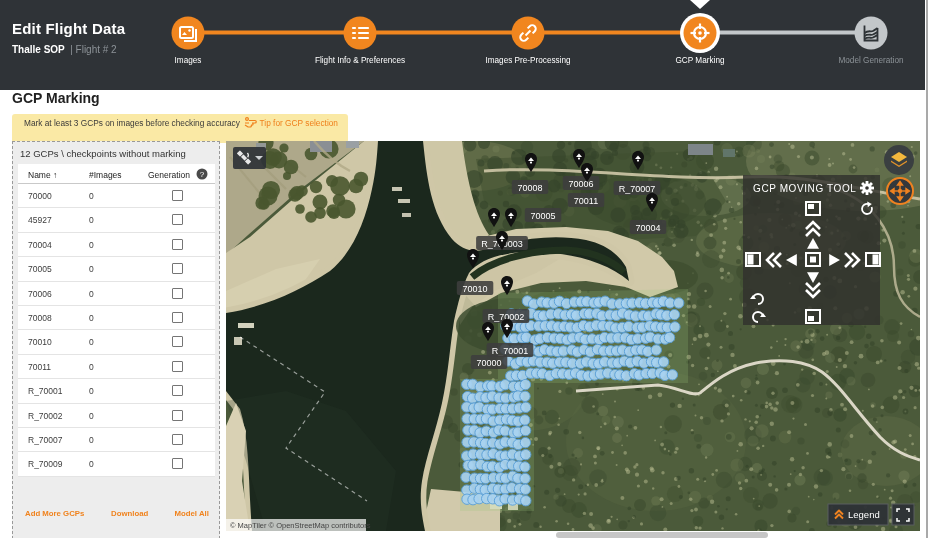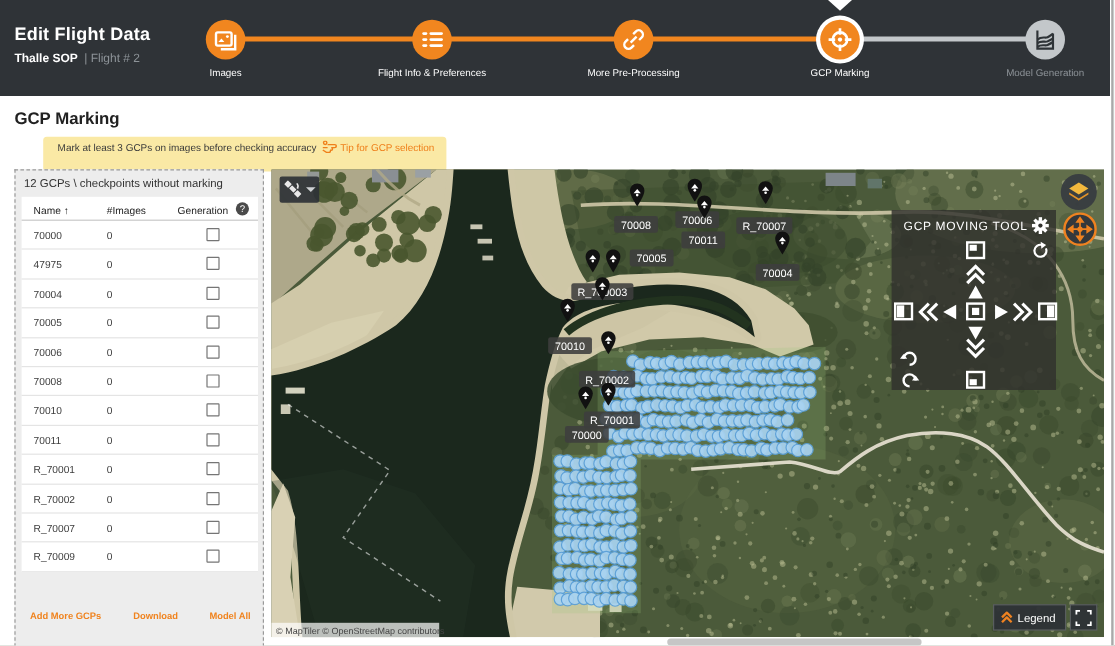--- a/index.html
+++ b/index.html
@@ -4,7 +4,7 @@
 * { margin:0; padding:0; box-sizing:border-box; }
 body { font-family:"Liberation Sans", sans-serif; background:#fff; }
 .page { position:relative; width:929px; height:538px; overflow:hidden; background:#fff; }
-.hdr { position:absolute; left:0; top:0; width:925px; height:80px; background:#2f3337; }
+.hdr { position:absolute; left:0; top:0; width:925px; height:90px; background:#2f3337; }
 .notch { position:absolute; left:690px; top:0; width:0; height:0; border-left:10px solid transparent; border-right:10px solid transparent; border-top:9px solid #ffffff; }
 .htitle { position:absolute; left:12px; top:20px; color:#fff; font-size:15px; font-weight:bold; letter-spacing:0.2px; }
 .hsub { position:absolute; left:12px; top:44px; font-size:10px; color:#fff; font-weight:bold; }

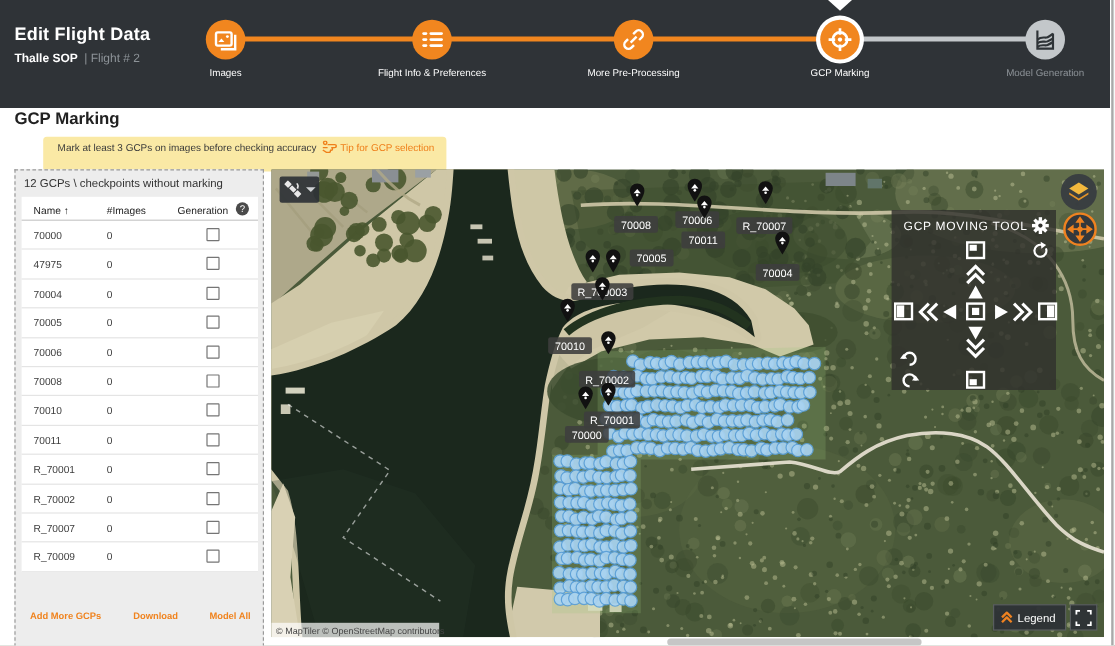--- a/index.html
+++ b/index.html
@@ -83,7 +83,7 @@
     </svg>
     <div class="steplbl" style="left:188px">Images</div>
     <div class="steplbl" style="left:360px">Flight Info &amp; Preferences</div>
-    <div class="steplbl" style="left:528px">More Pre-Processing</div>
+    <div class="steplbl" style="left:528px">Images Pre-Processing</div>
     <div class="steplbl" style="left:700px">GCP Marking</div>
     <div class="steplbl gray" style="left:871px">Model Generation</div>
     <div class="notch"></div>

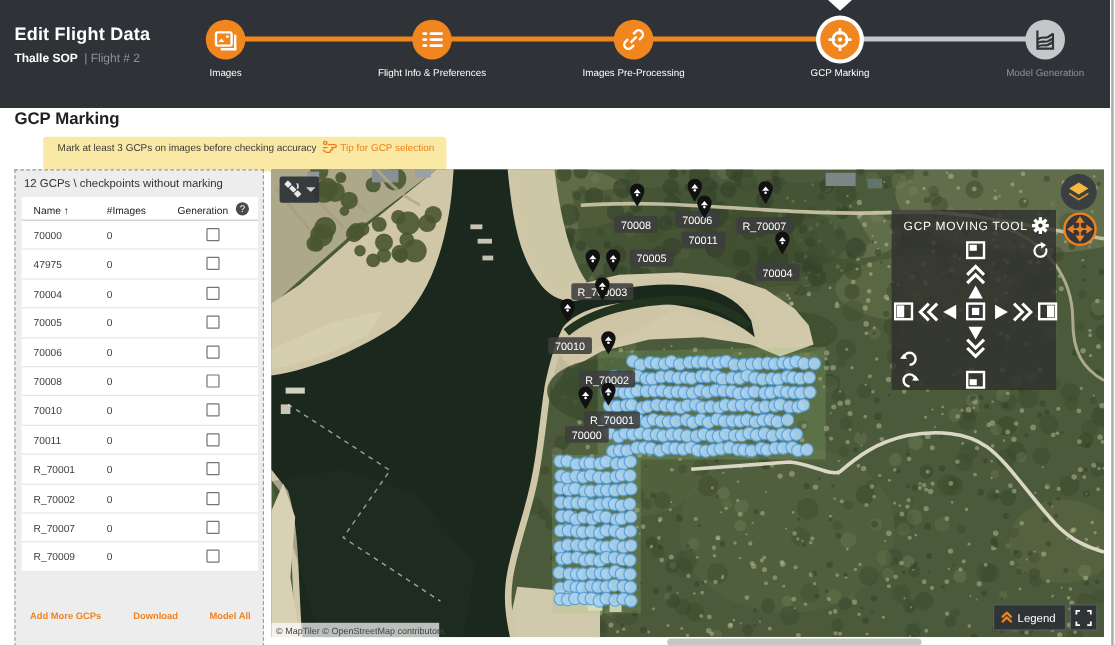--- a/index.html
+++ b/index.html
@@ -12,7 +12,7 @@
 .steplbl { position:absolute; top:56px; font-size:8.2px; color:#fff; text-align:center; transform:translateX(-50%); white-space:nowrap; }
 .steplbl.gray { color:#8d9398; }
 h2.gcp { position:absolute; left:12px; top:90px; font-size:14px; color:#212121; font-weight:bold; }
-.banner { position:absolute; left:12px; top:114px; width:336px; height:29px; background:#fae9a5; border-radius:3px; font-size:8.3px; color:#3a3a3a; line-height:19px; padding-left:12px; white-space:nowrap;margin-left:24px; }
+.banner { position:absolute; left:12px; top:114px; width:336px; height:29px; background:#fae9a5; border-radius:3px; font-size:8.3px; color:#3a3a3a; line-height:19px; padding-left:12px; white-space:nowrap; }
 .banner .tip { color:#ef7f1a; }
 .panel { position:absolute; left:12px; top:141px; width:208px; height:478px; background:#ededed; border:1px dashed #999; }
 .ptitle { position:absolute; left:7px; top:6px; font-size:9.5px; color:#333; }

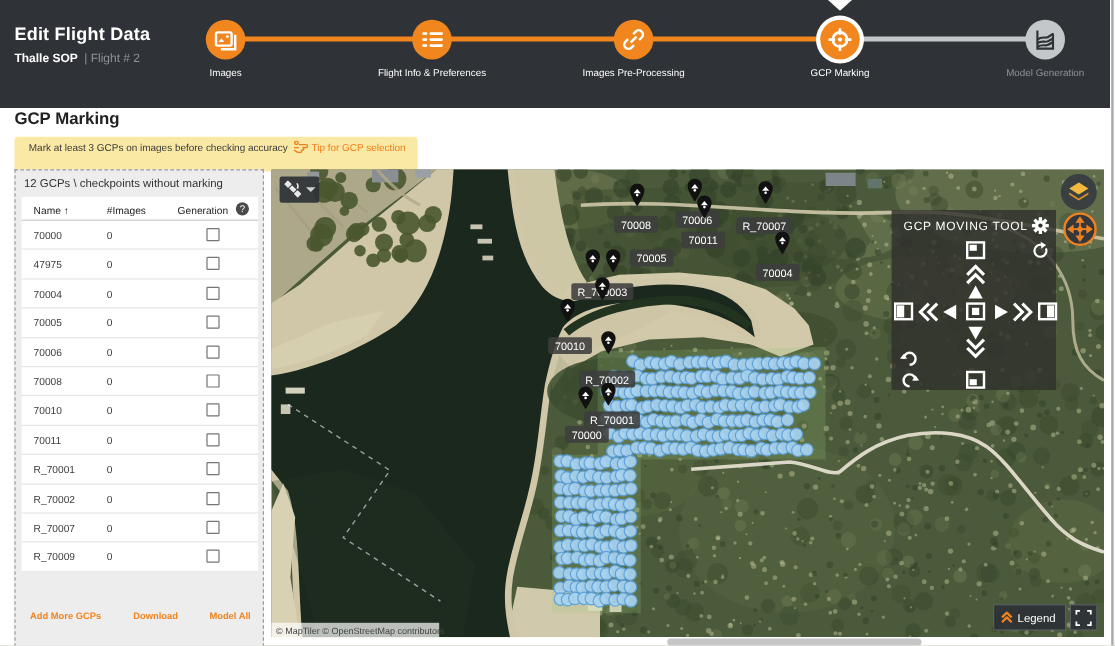--- a/index.html
+++ b/index.html
@@ -117,7 +117,7 @@
           <span class="cb"></span>
         </div>
         <div class="trow" style="top:44.4px">
-          <span class="c1">47975</span>
+          <span class="c1">45927</span>
           <span class="c2">0</span>
           <span class="cb"></span>
         </div>

